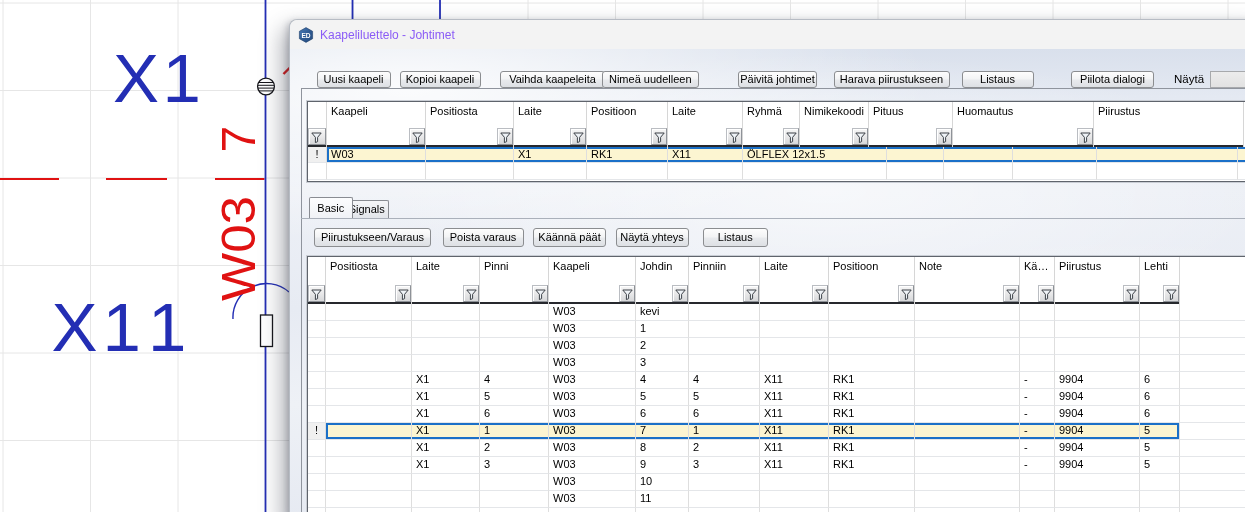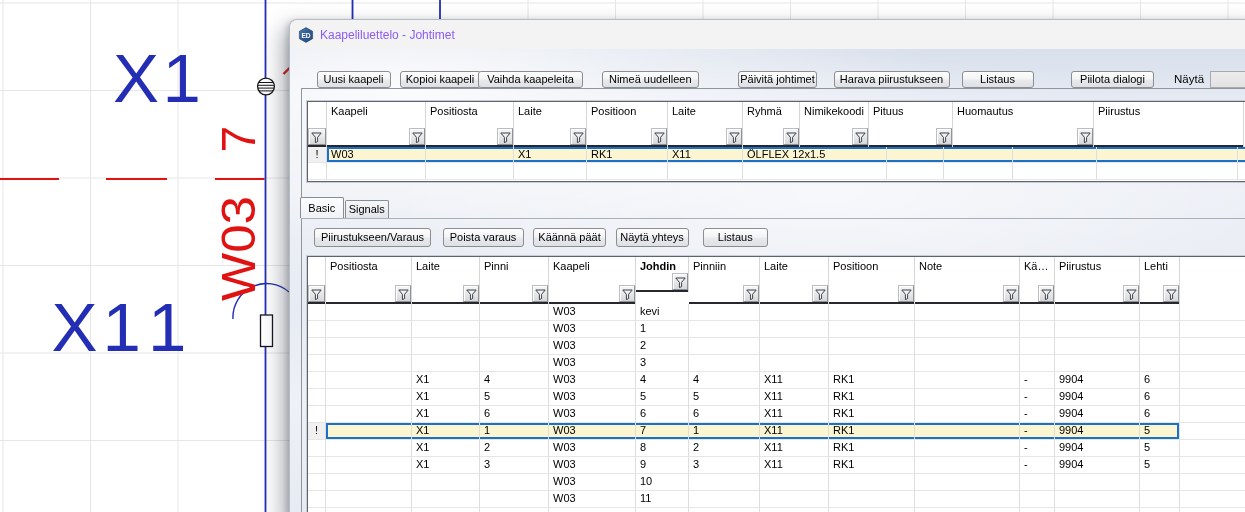--- a/index.html
+++ b/index.html
@@ -206,7 +206,7 @@
 
       <button class="btn" style="left:26.5px; top:22px;  width:74px">Uusi kaapeli</button>
       <button class="btn" style="left:109.5px; top:22px; width:81px">Kopioi kaapeli</button>
-      <button class="btn" style="left:188px; top:22px; width:105px">Vaihda kaapeleita</button>
+      <button class="btn" style="left:210px; top:22px; width:105px">Vaihda kaapeleita</button>
       <button class="btn" style="left:312px; top:22px;   width:96.5px">Nimeä uudelleen</button>
       <button class="btn" style="left:448px; top:22px;   width:79px">Päivitä johtimet</button>
       <button class="btn" style="left:543.5px; top:22px; width:116px">Harava piirustukseen</button>

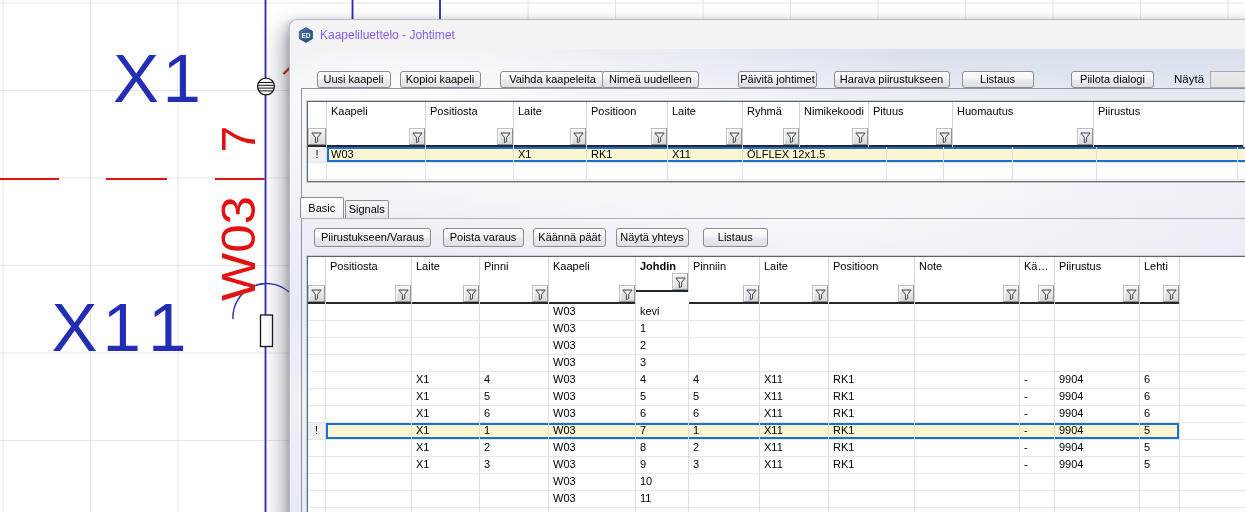--- a/index.html
+++ b/index.html
@@ -62,7 +62,7 @@
   }
   #tab-basic {
     background:linear-gradient(180deg,#fcfdfe,#f0f2f6);
-    line-height:20px; z-index:2;
+    line-height:20px; z-index:2;margin-left:9px;
   }
   #tab-signals {
     background:linear-gradient(180deg,#f5f6f8,#e2e5ea);

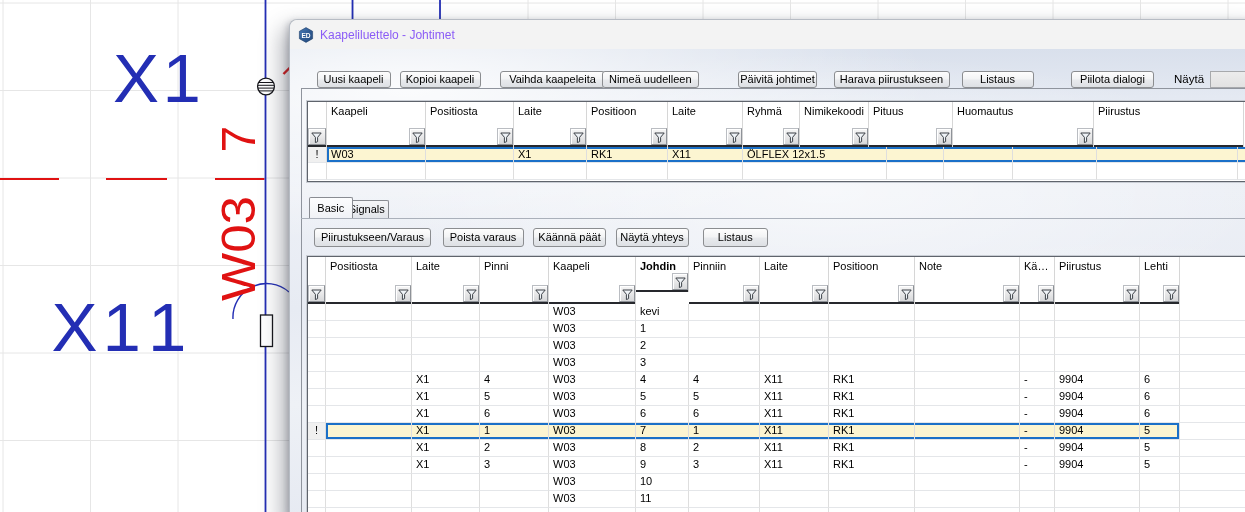--- a/index.html
+++ b/index.html
@@ -383,7 +383,7 @@
                 </svg>
               </button>
             </div>
-            <div class="hcell" style="width: 53px; height: 35px; font-weight: bold;">
+            <div class="hcell" style="width: 53px; height: 47px;">
               <span class="hlabel">Johdin</span>
               <button class="fbtn">
                 <svg width="11" height="11" viewBox="0 0 11 11">

